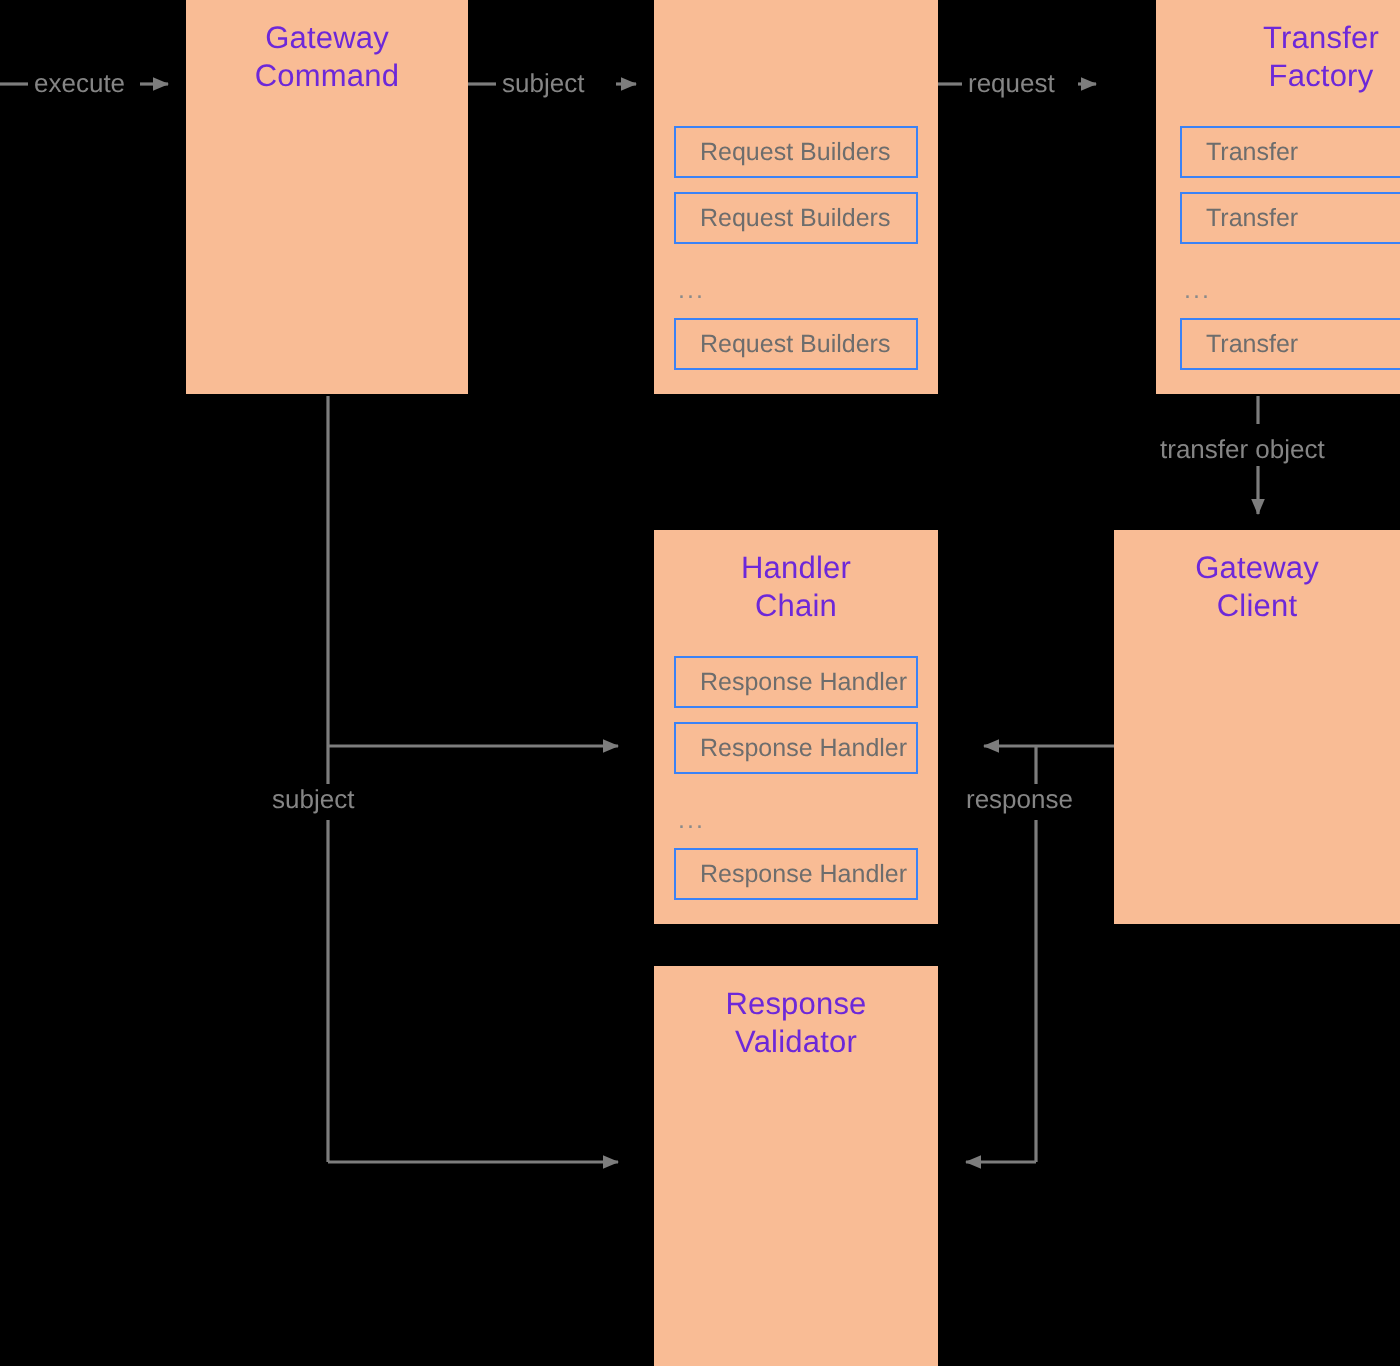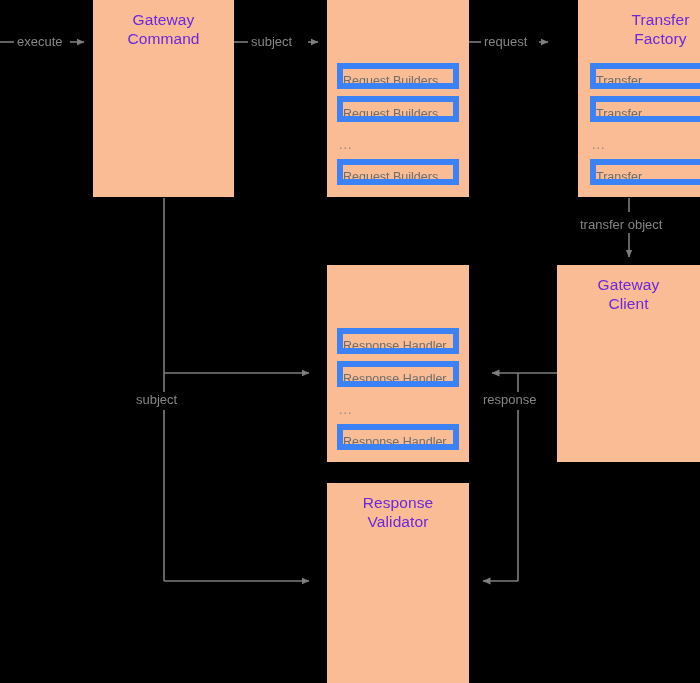--- a/index.html
+++ b/index.html
@@ -37,13 +37,13 @@
   .item {
     position: absolute;
     box-sizing: border-box;
-    border: 6px solid #3b82f6;
+    border: 1px solid #3b82f6;
     background: #f9bc95;
     color: #6d6d6d;
     font-size: 12.5px;
     line-height: 24px;
     height: 26px;
-    padding-left: 0;
+    padding-left: 12px;
     white-space: nowrap;
     overflow: hidden;
   }

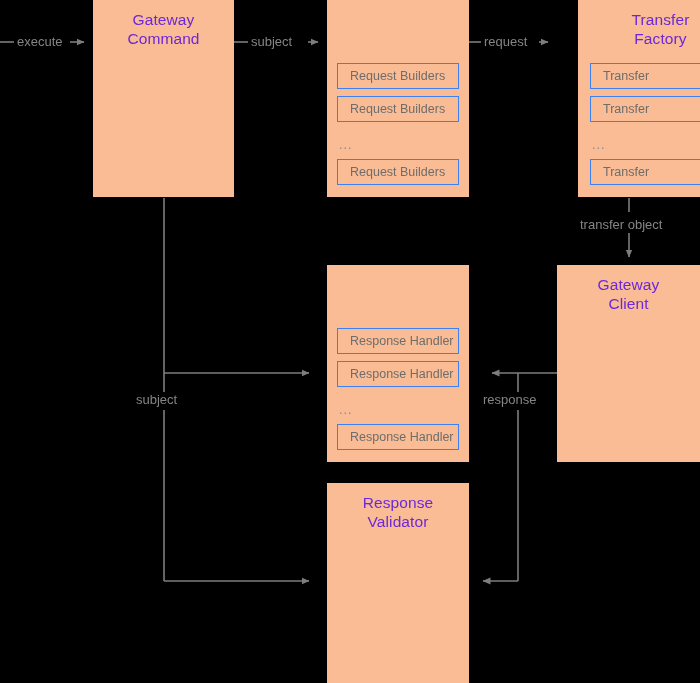--- a/index.html
+++ b/index.html
@@ -151,6 +151,8 @@
   </div>
 
   <div class="node" style="left:327px; top:265px; width:142px; height:197px;">
+    <div class="node-title">Handler
+Chain</div>
     <div class="item" style="left:10px; top:63px; width:122px;">Response Handler</div>
     <div class="item" style="left:10px; top:96px; width:122px;">Response Handler</div>
     <div class="ellipsis" style="left:12px; top:139px;">...</div>

